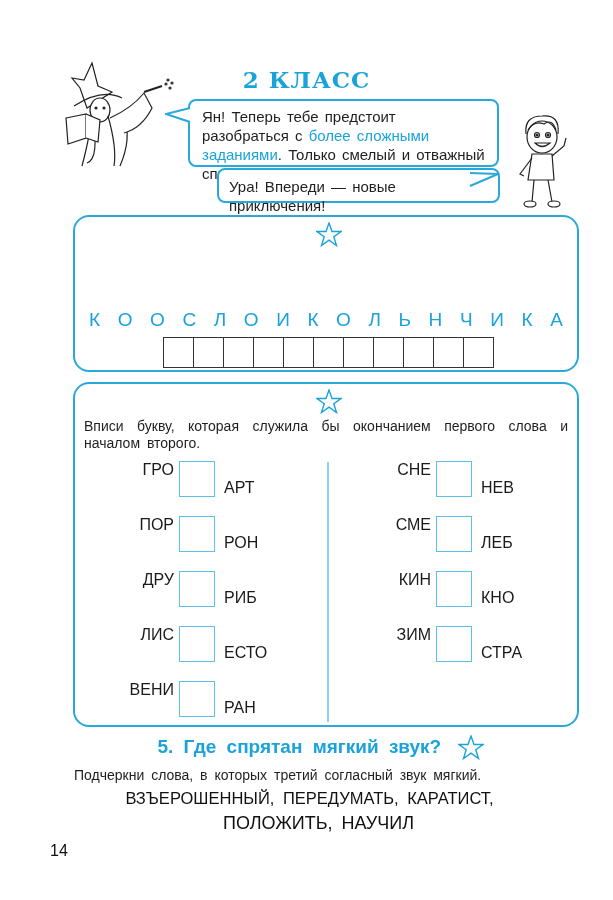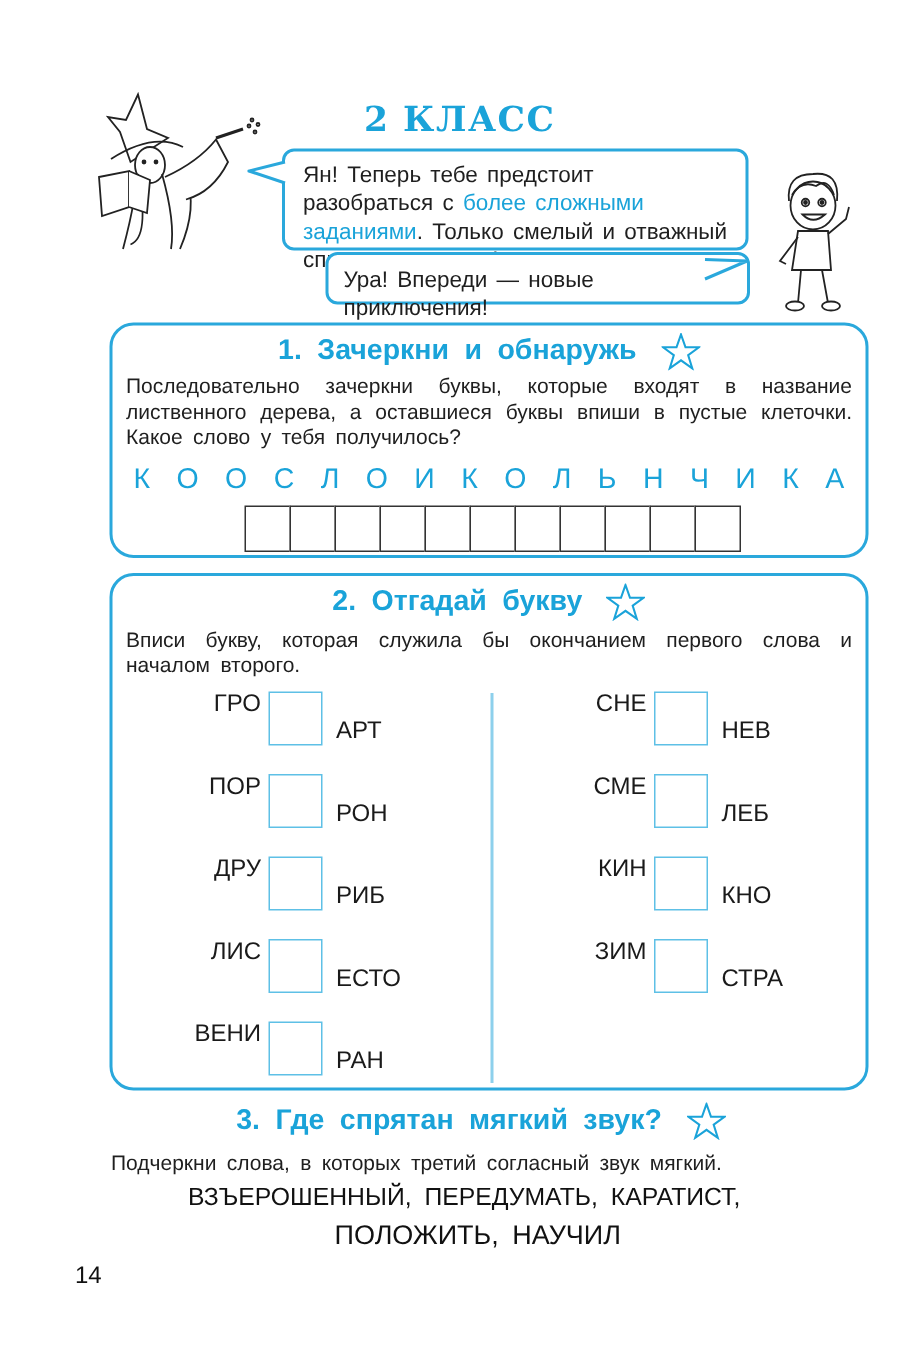--- a/index.html
+++ b/index.html
@@ -104,7 +104,6 @@
 
 <div class="abs task-box task1">
   <div class="task-title" style="top:5px">
-    <span>1. Зачеркни и обнаружь</span>
     <svg class="star" width="26" height="25" viewBox="0 0 26 25">
         <path d="M13 1 L16 9.5 L25 9.5 L17.8 14.8 L20.5 23.5 L13 18.2 L5.5 23.5 L8.2 14.8 L1 9.5 L10 9.5 Z" fill="none" stroke="#1aa3d9" stroke-width="1.4"></path>
       </svg>

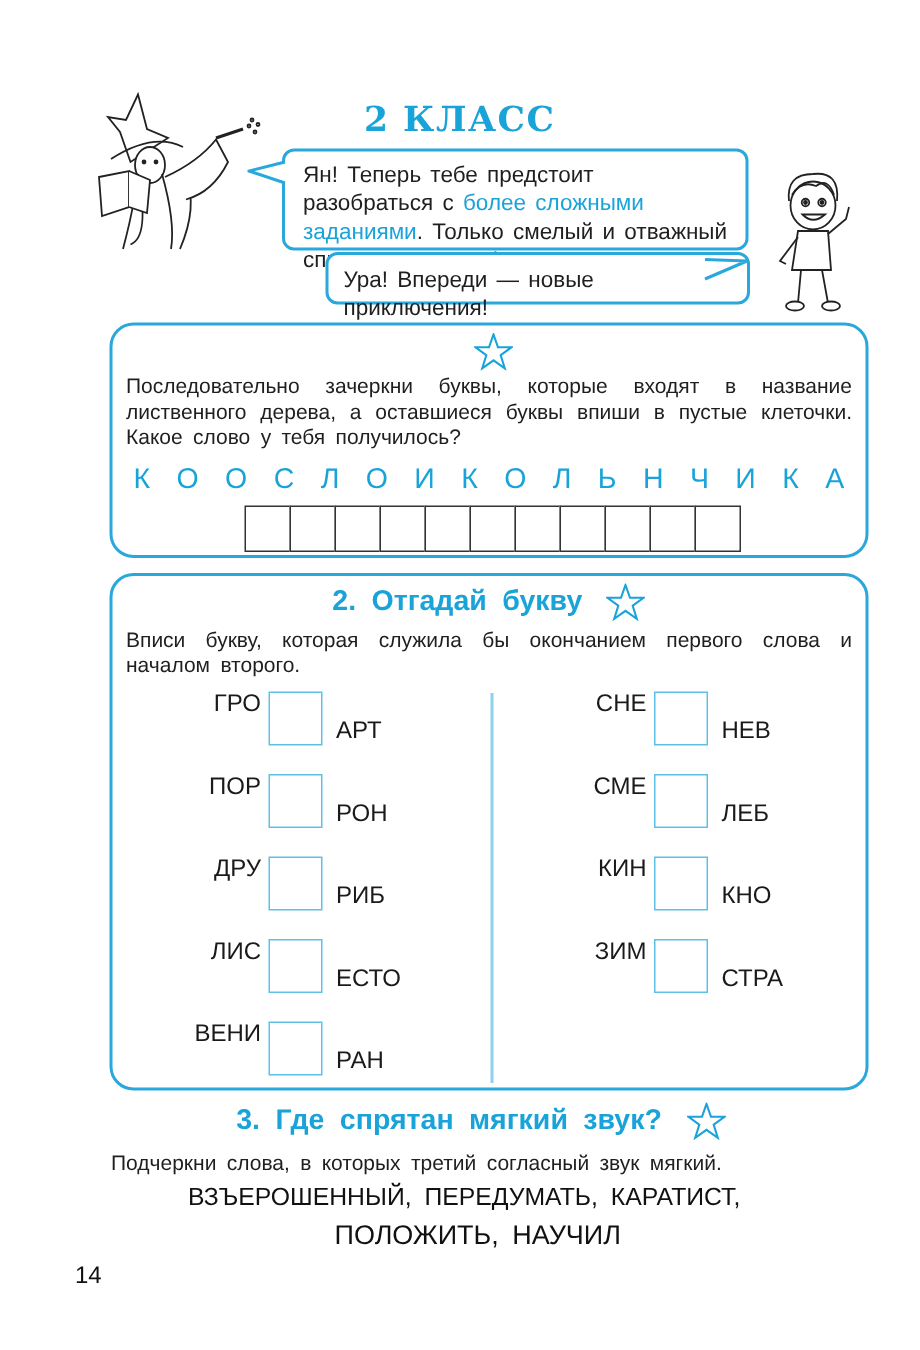--- a/index.html
+++ b/index.html
@@ -108,7 +108,6 @@
         <path d="M13 1 L16 9.5 L25 9.5 L17.8 14.8 L20.5 23.5 L13 18.2 L5.5 23.5 L8.2 14.8 L1 9.5 L10 9.5 Z" fill="none" stroke="#1aa3d9" stroke-width="1.4"></path>
       </svg>
   </div>
-  <div class="task-text" style="top:32px">Последовательно зачеркни буквы, которые входят в название лиственного дерева, а оставшиеся буквы впиши в пустые клеточки. Какое слово у тебя получилось?</div>
   <div class="letters" id="letters">
       <span>К</span>
       <span>О</span>

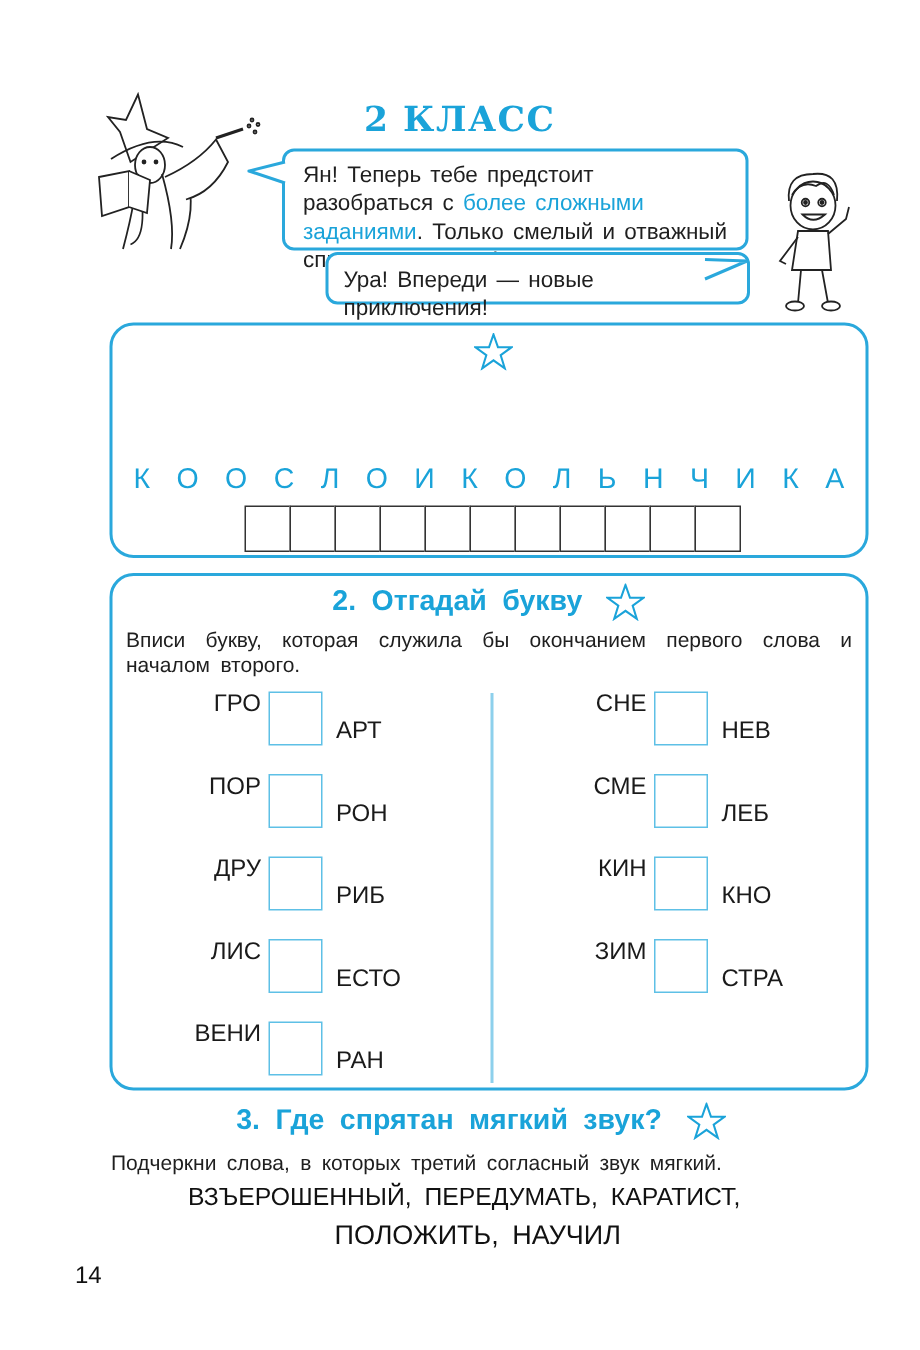--- a/index.html
+++ b/index.html
@@ -143,7 +143,6 @@
 
 <div class="abs task-box task2">
   <div class="task-title" style="top:5px">
-    <span>2. Отгадай букву</span>
     <svg class="star" width="26" height="25" viewBox="0 0 26 25">
         <path d="M13 1 L16 9.5 L25 9.5 L17.8 14.8 L20.5 23.5 L13 18.2 L5.5 23.5 L8.2 14.8 L1 9.5 L10 9.5 Z" fill="none" stroke="#1aa3d9" stroke-width="1.4"></path>
       </svg>

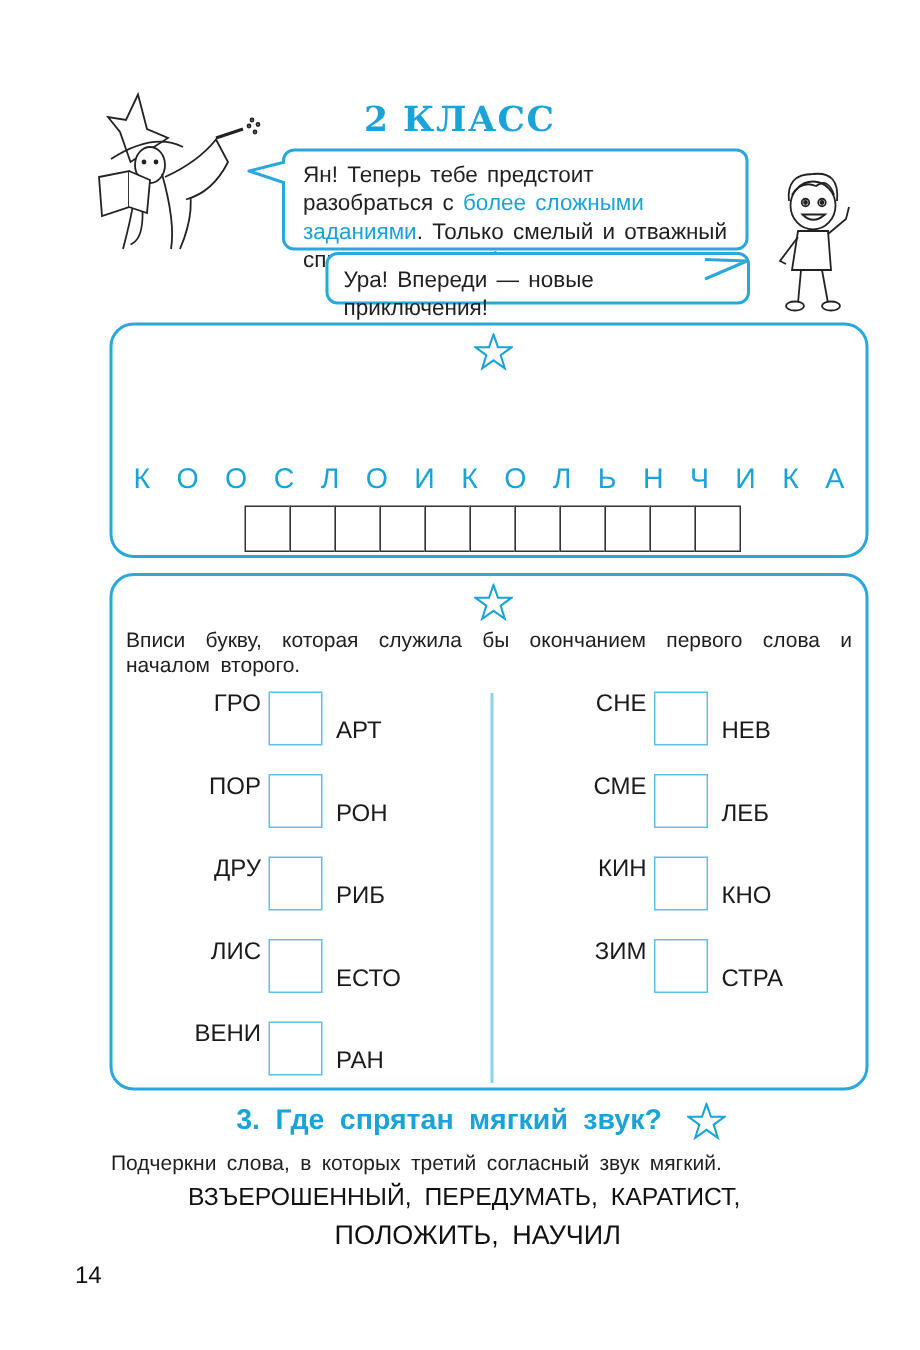--- a/index.html
+++ b/index.html
@@ -201,7 +201,7 @@
 </div>
 
 <div class="abs task3-title">
-  <span>3. Где спрятан мягкий звук?</span>
+  <span>5. Где спрятан мягкий звук?</span>
   <svg style="display:inline-block;vertical-align:middle;margin-left:6px" width="26" height="25" viewBox="0 0 26 25">
       <path d="M13 1 L16 9.5 L25 9.5 L17.8 14.8 L20.5 23.5 L13 18.2 L5.5 23.5 L8.2 14.8 L1 9.5 L10 9.5 Z" fill="none" stroke="#1aa3d9" stroke-width="1.4"></path>
     </svg>

